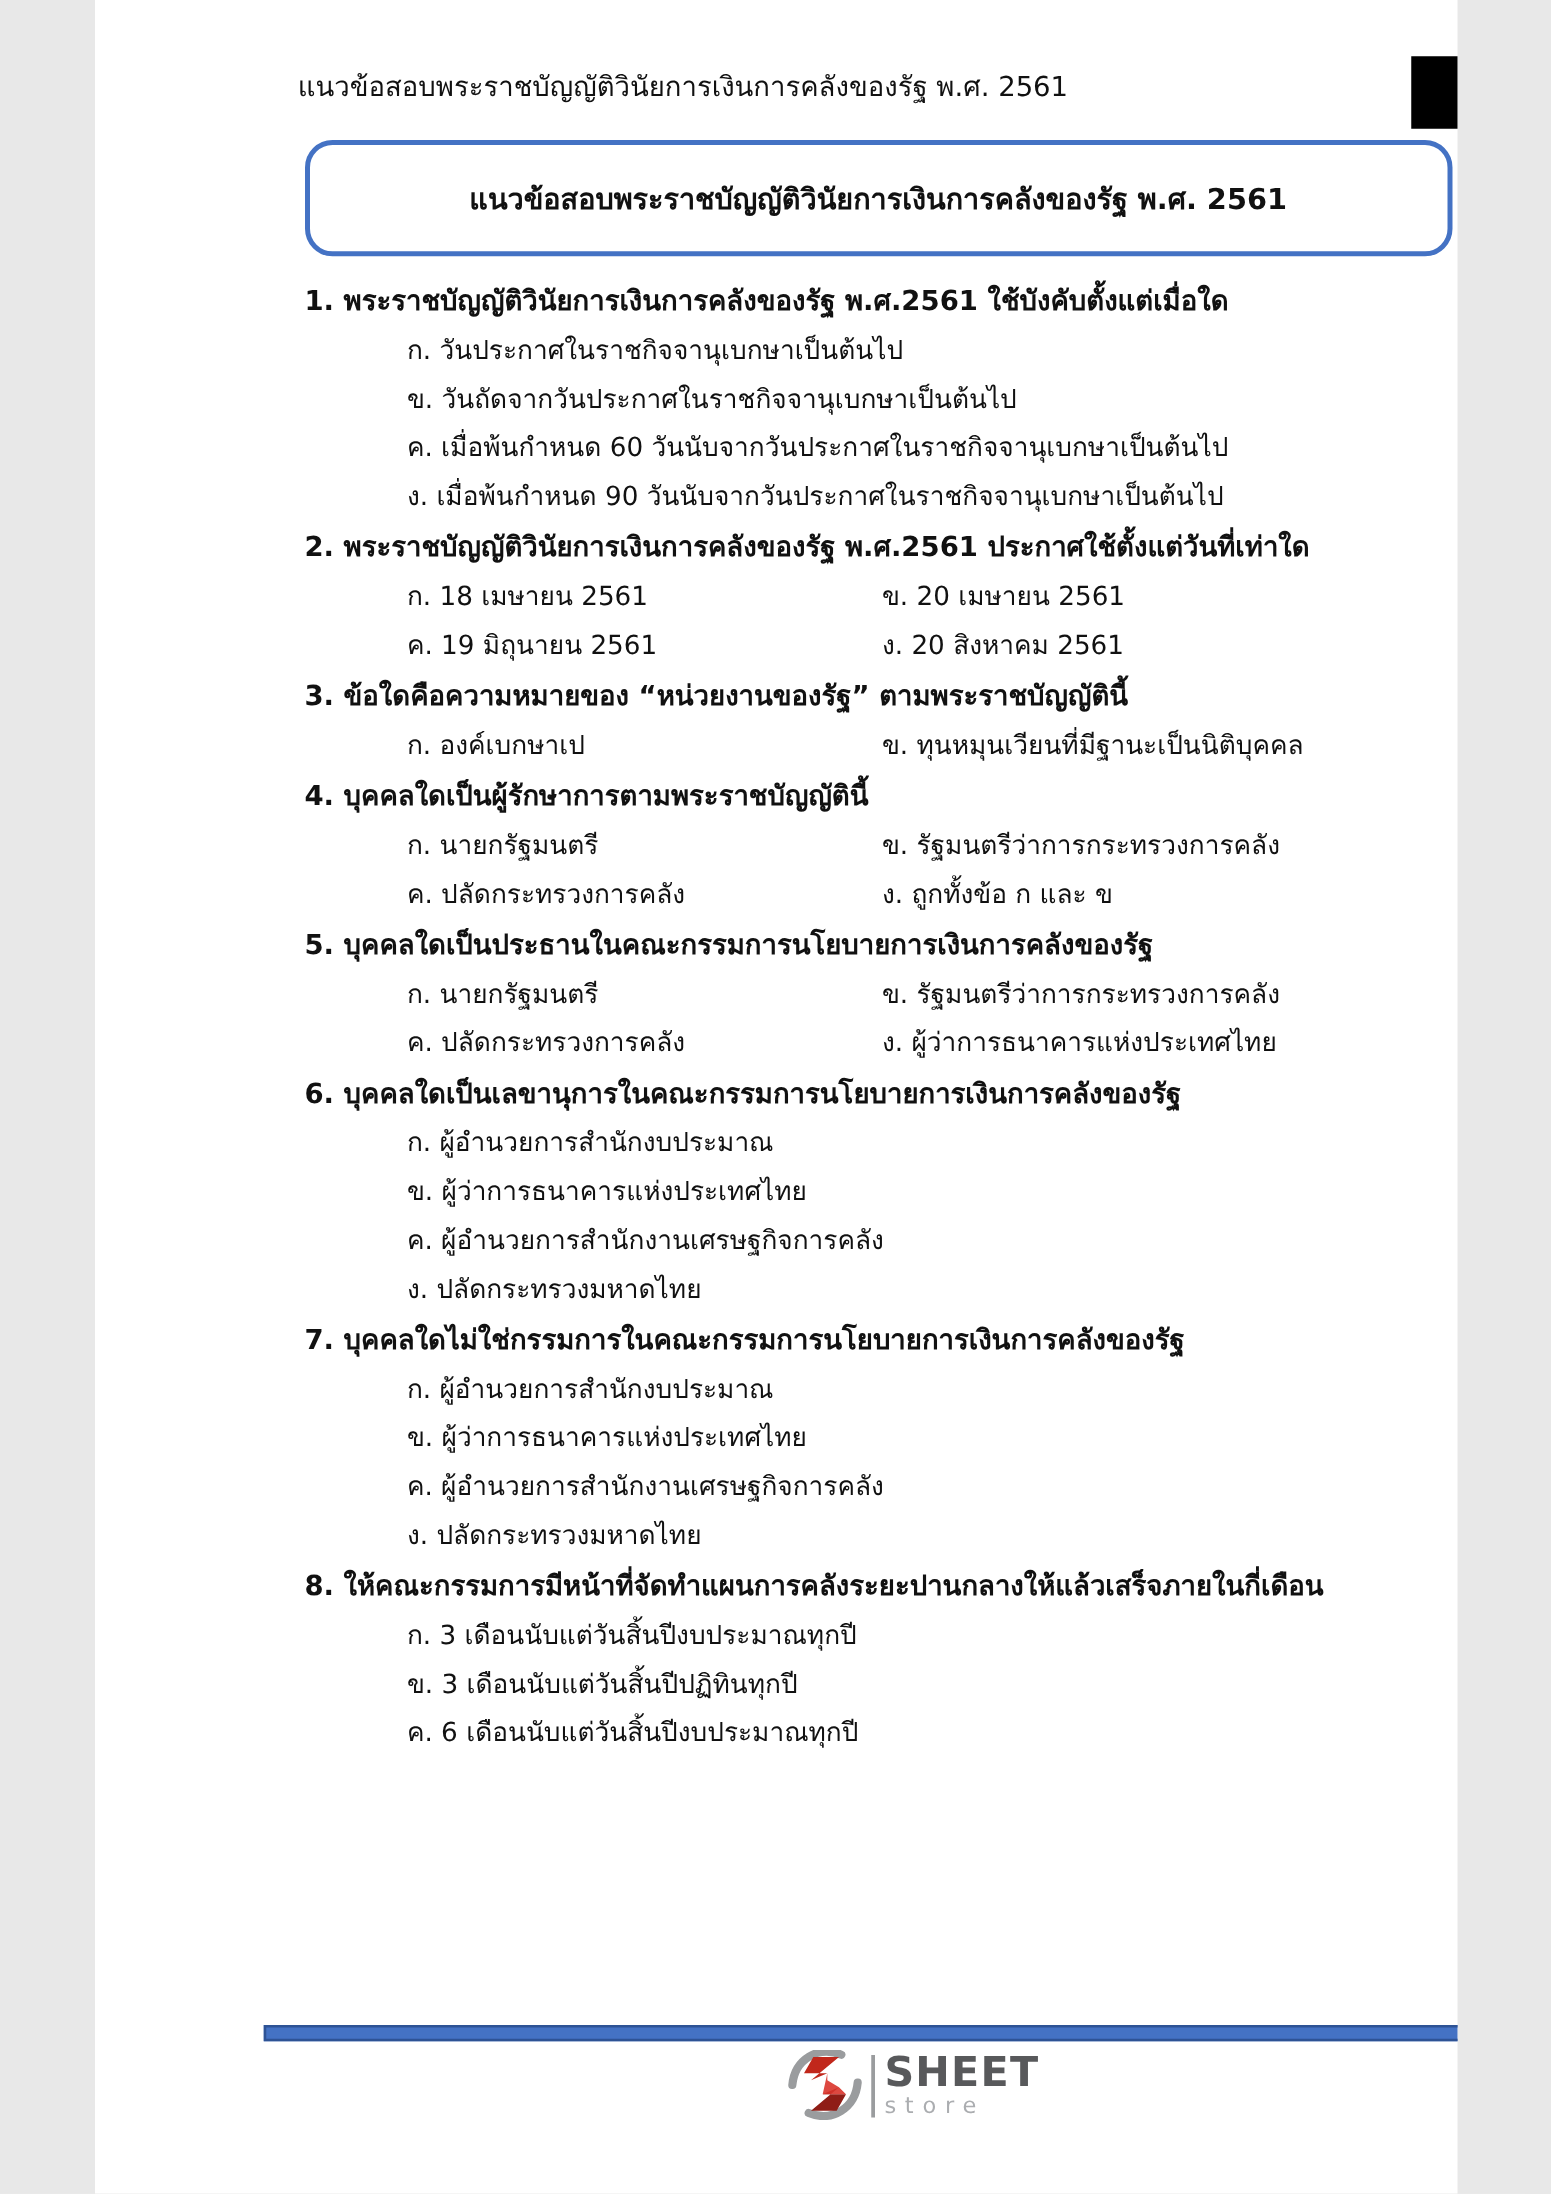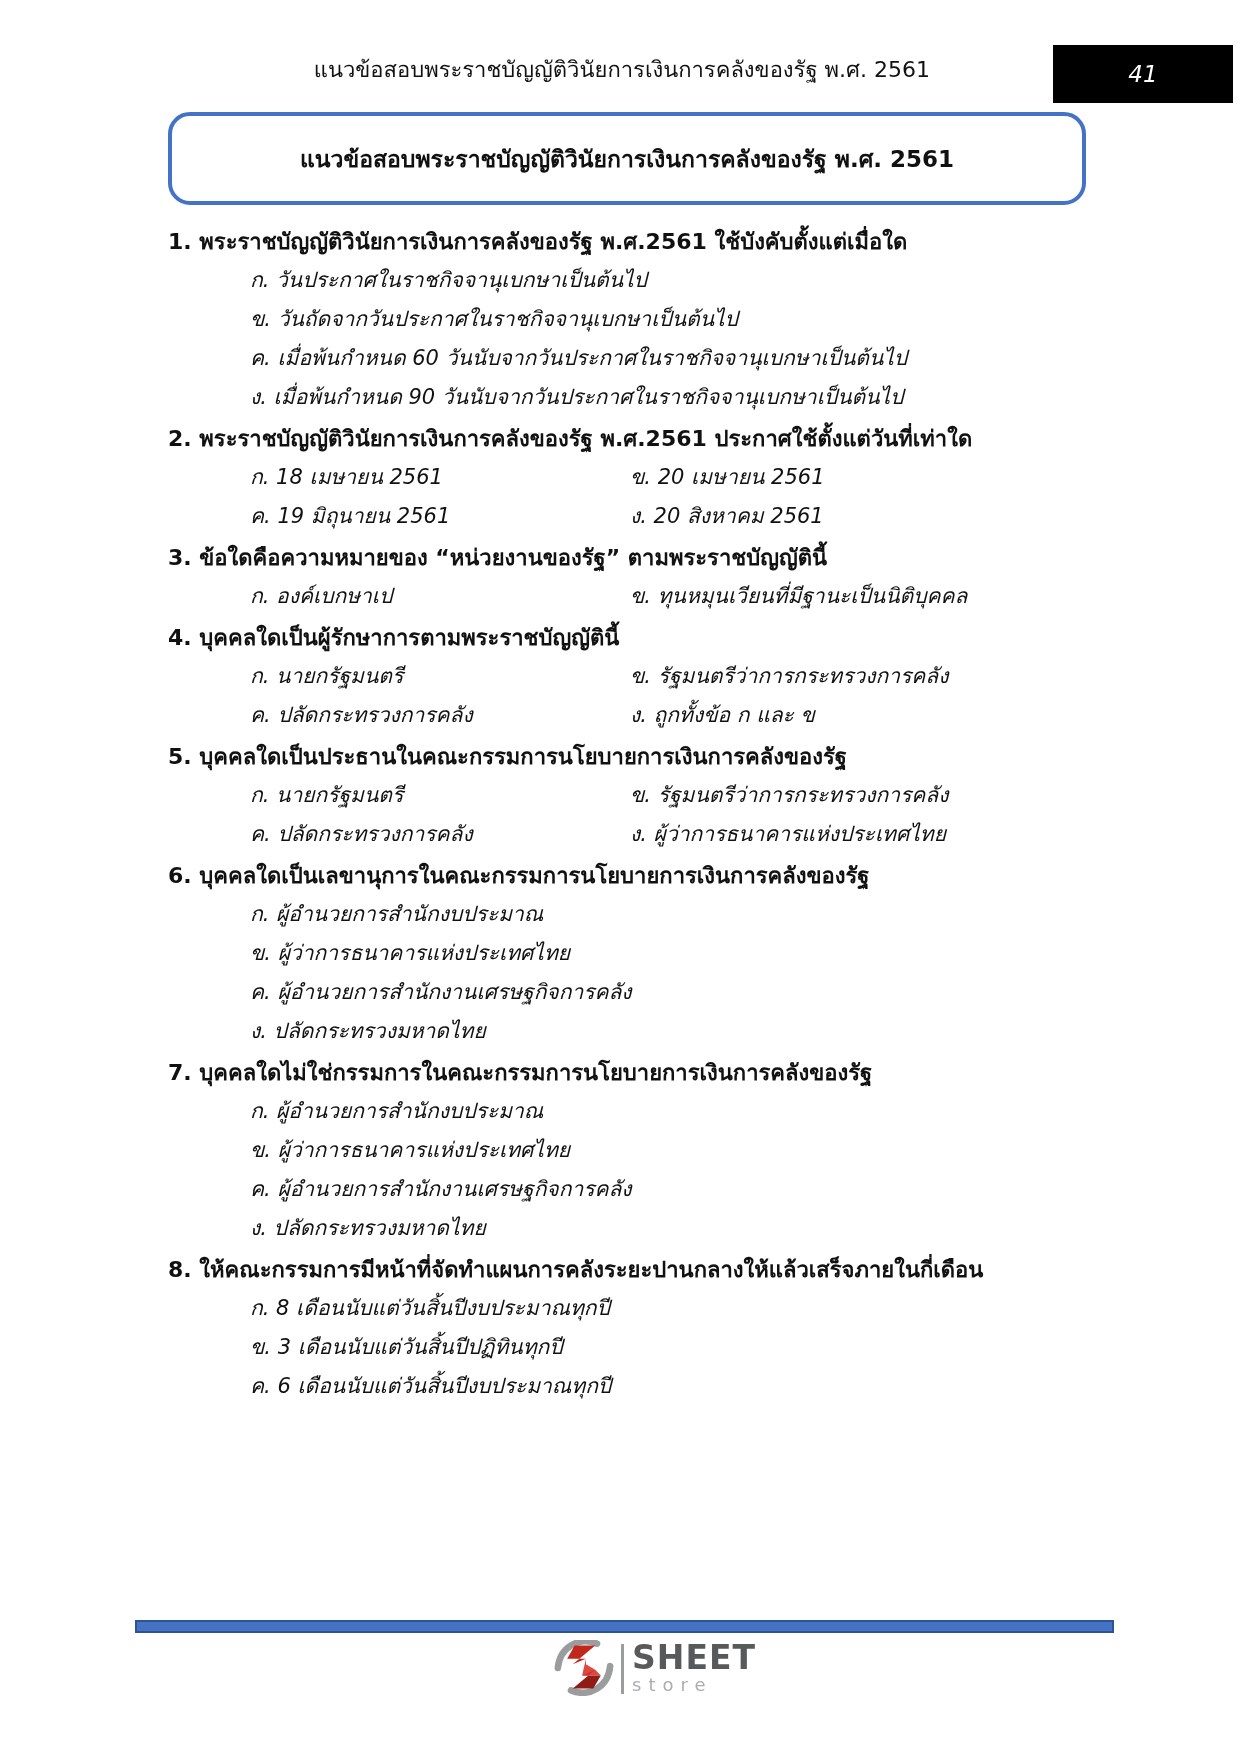--- a/index.html
+++ b/index.html
@@ -5,7 +5,7 @@
   html,body { margin:0; padding:0; background:#e8e8e8; }
   .page {
     position: relative;
-    width: 1241px;
+    width: 1090px;
     height: 1755px;
     margin: 0 auto;
     background: #ffffff;

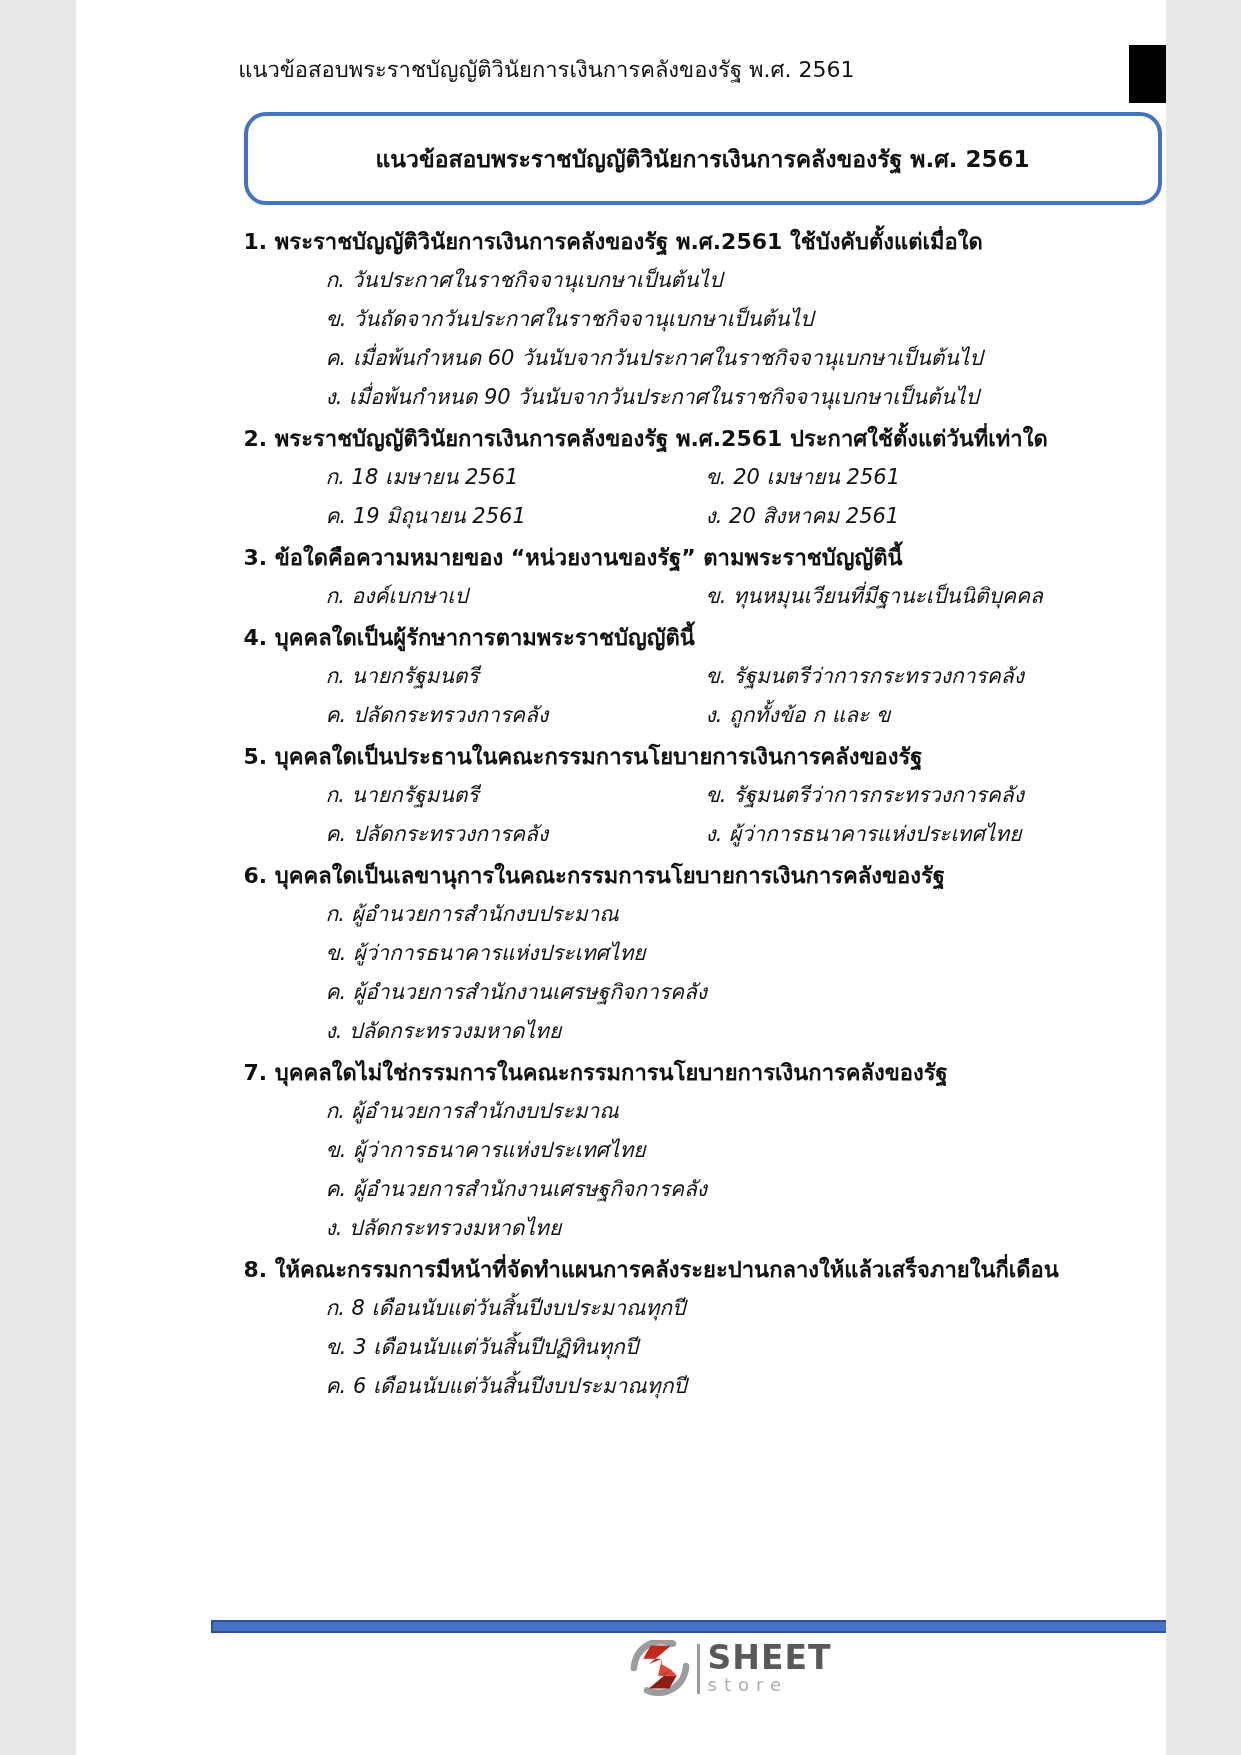--- a/index.html
+++ b/index.html
@@ -78,7 +78,6 @@
     font-size: 21px;
     line-height: 39px;
     white-space: nowrap;
-    font-style: italic;
   }
   .opt.single { padding-left: 82px; }
   .opt-row {

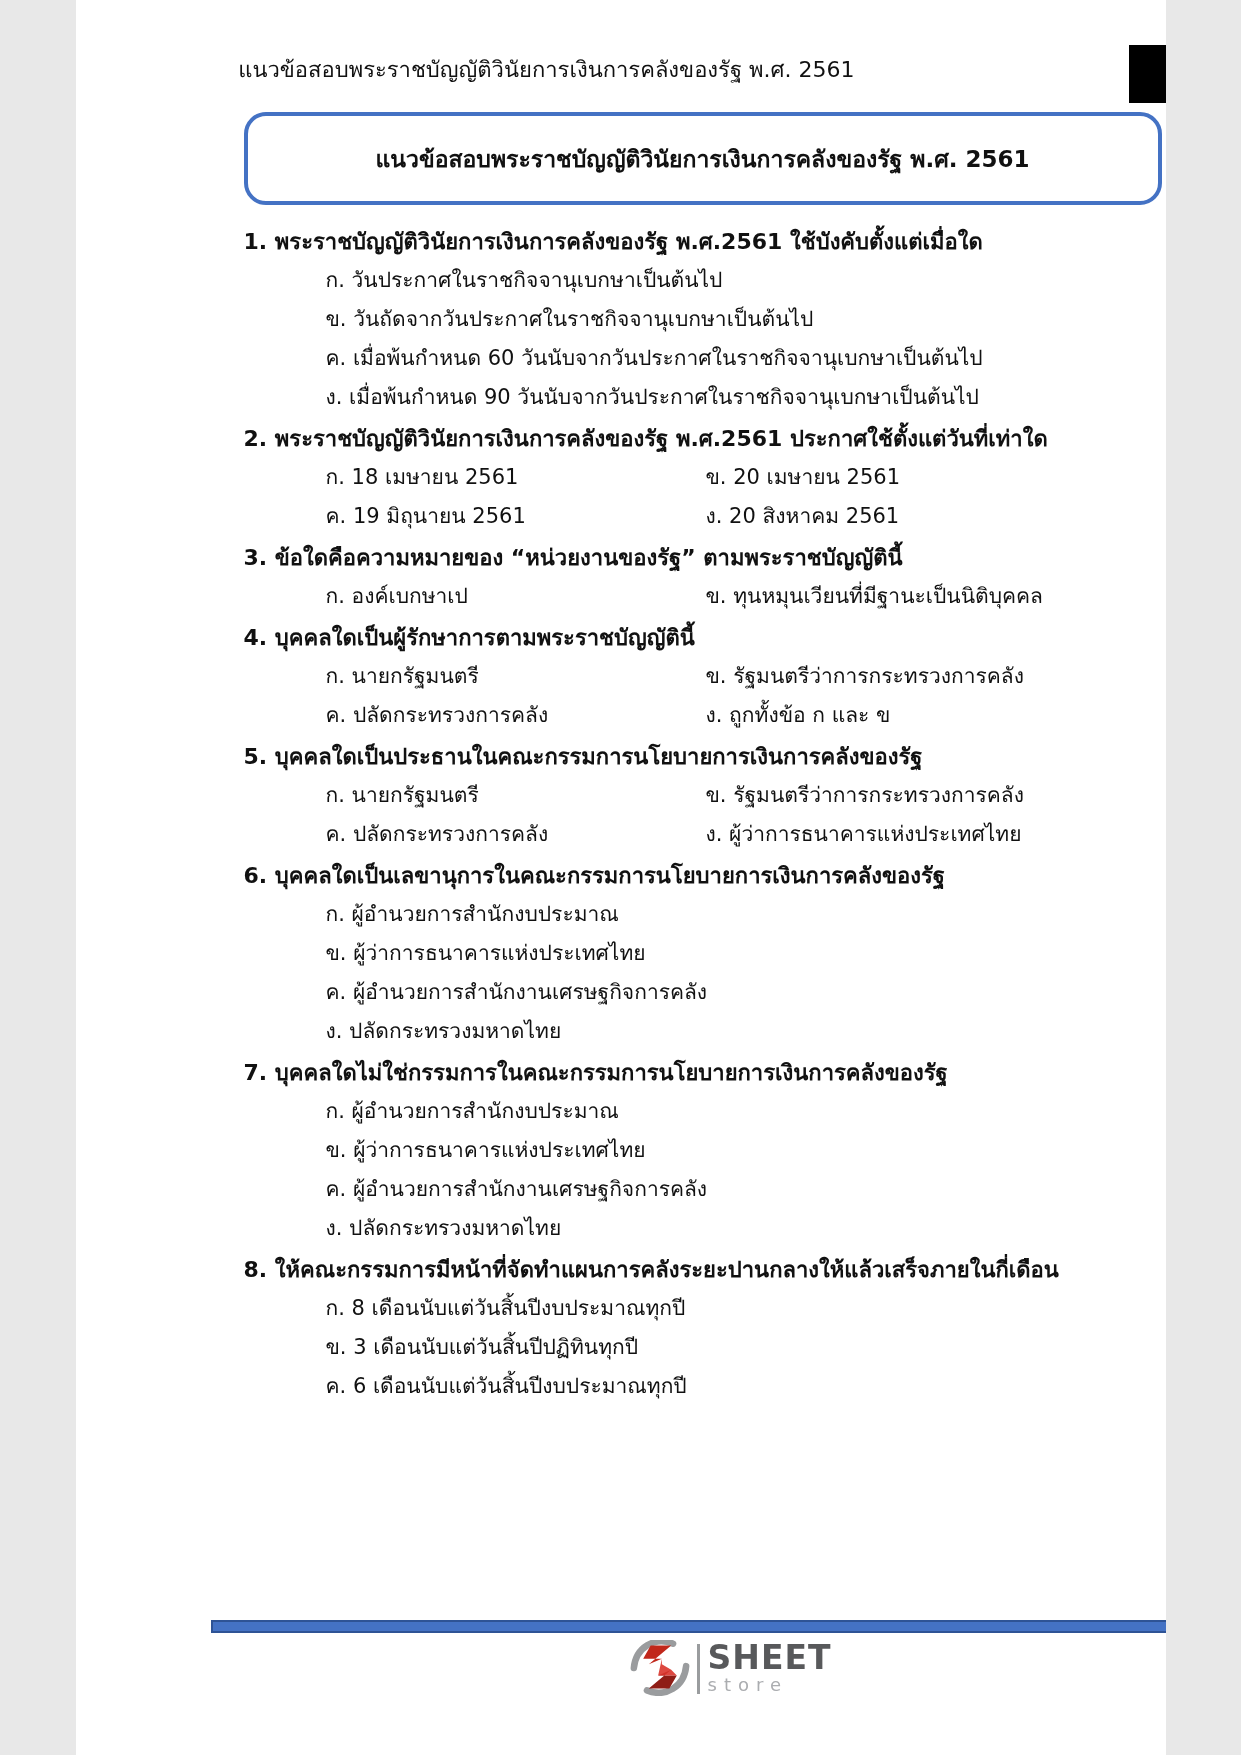--- a/index.html
+++ b/index.html
@@ -204,7 +204,7 @@
       </div>
       <div class="question">
         <div class="q-head">8. ให้คณะกรรมการมีหน้าที่จัดทำแผนการคลังระยะปานกลางให้แล้วเสร็จภายในกี่เดือน</div>
-        <div class="opt single">ก. 8 เดือนนับแต่วันสิ้นปีงบประมาณทุกปี</div>
+        <div class="opt single">ก. 3 เดือนนับแต่วันสิ้นปีงบประมาณทุกปี</div>
         <div class="opt single">ข. 3 เดือนนับแต่วันสิ้นปีปฏิทินทุกปี</div>
         <div class="opt single">ค. 6 เดือนนับแต่วันสิ้นปีงบประมาณทุกปี</div>
       </div>

